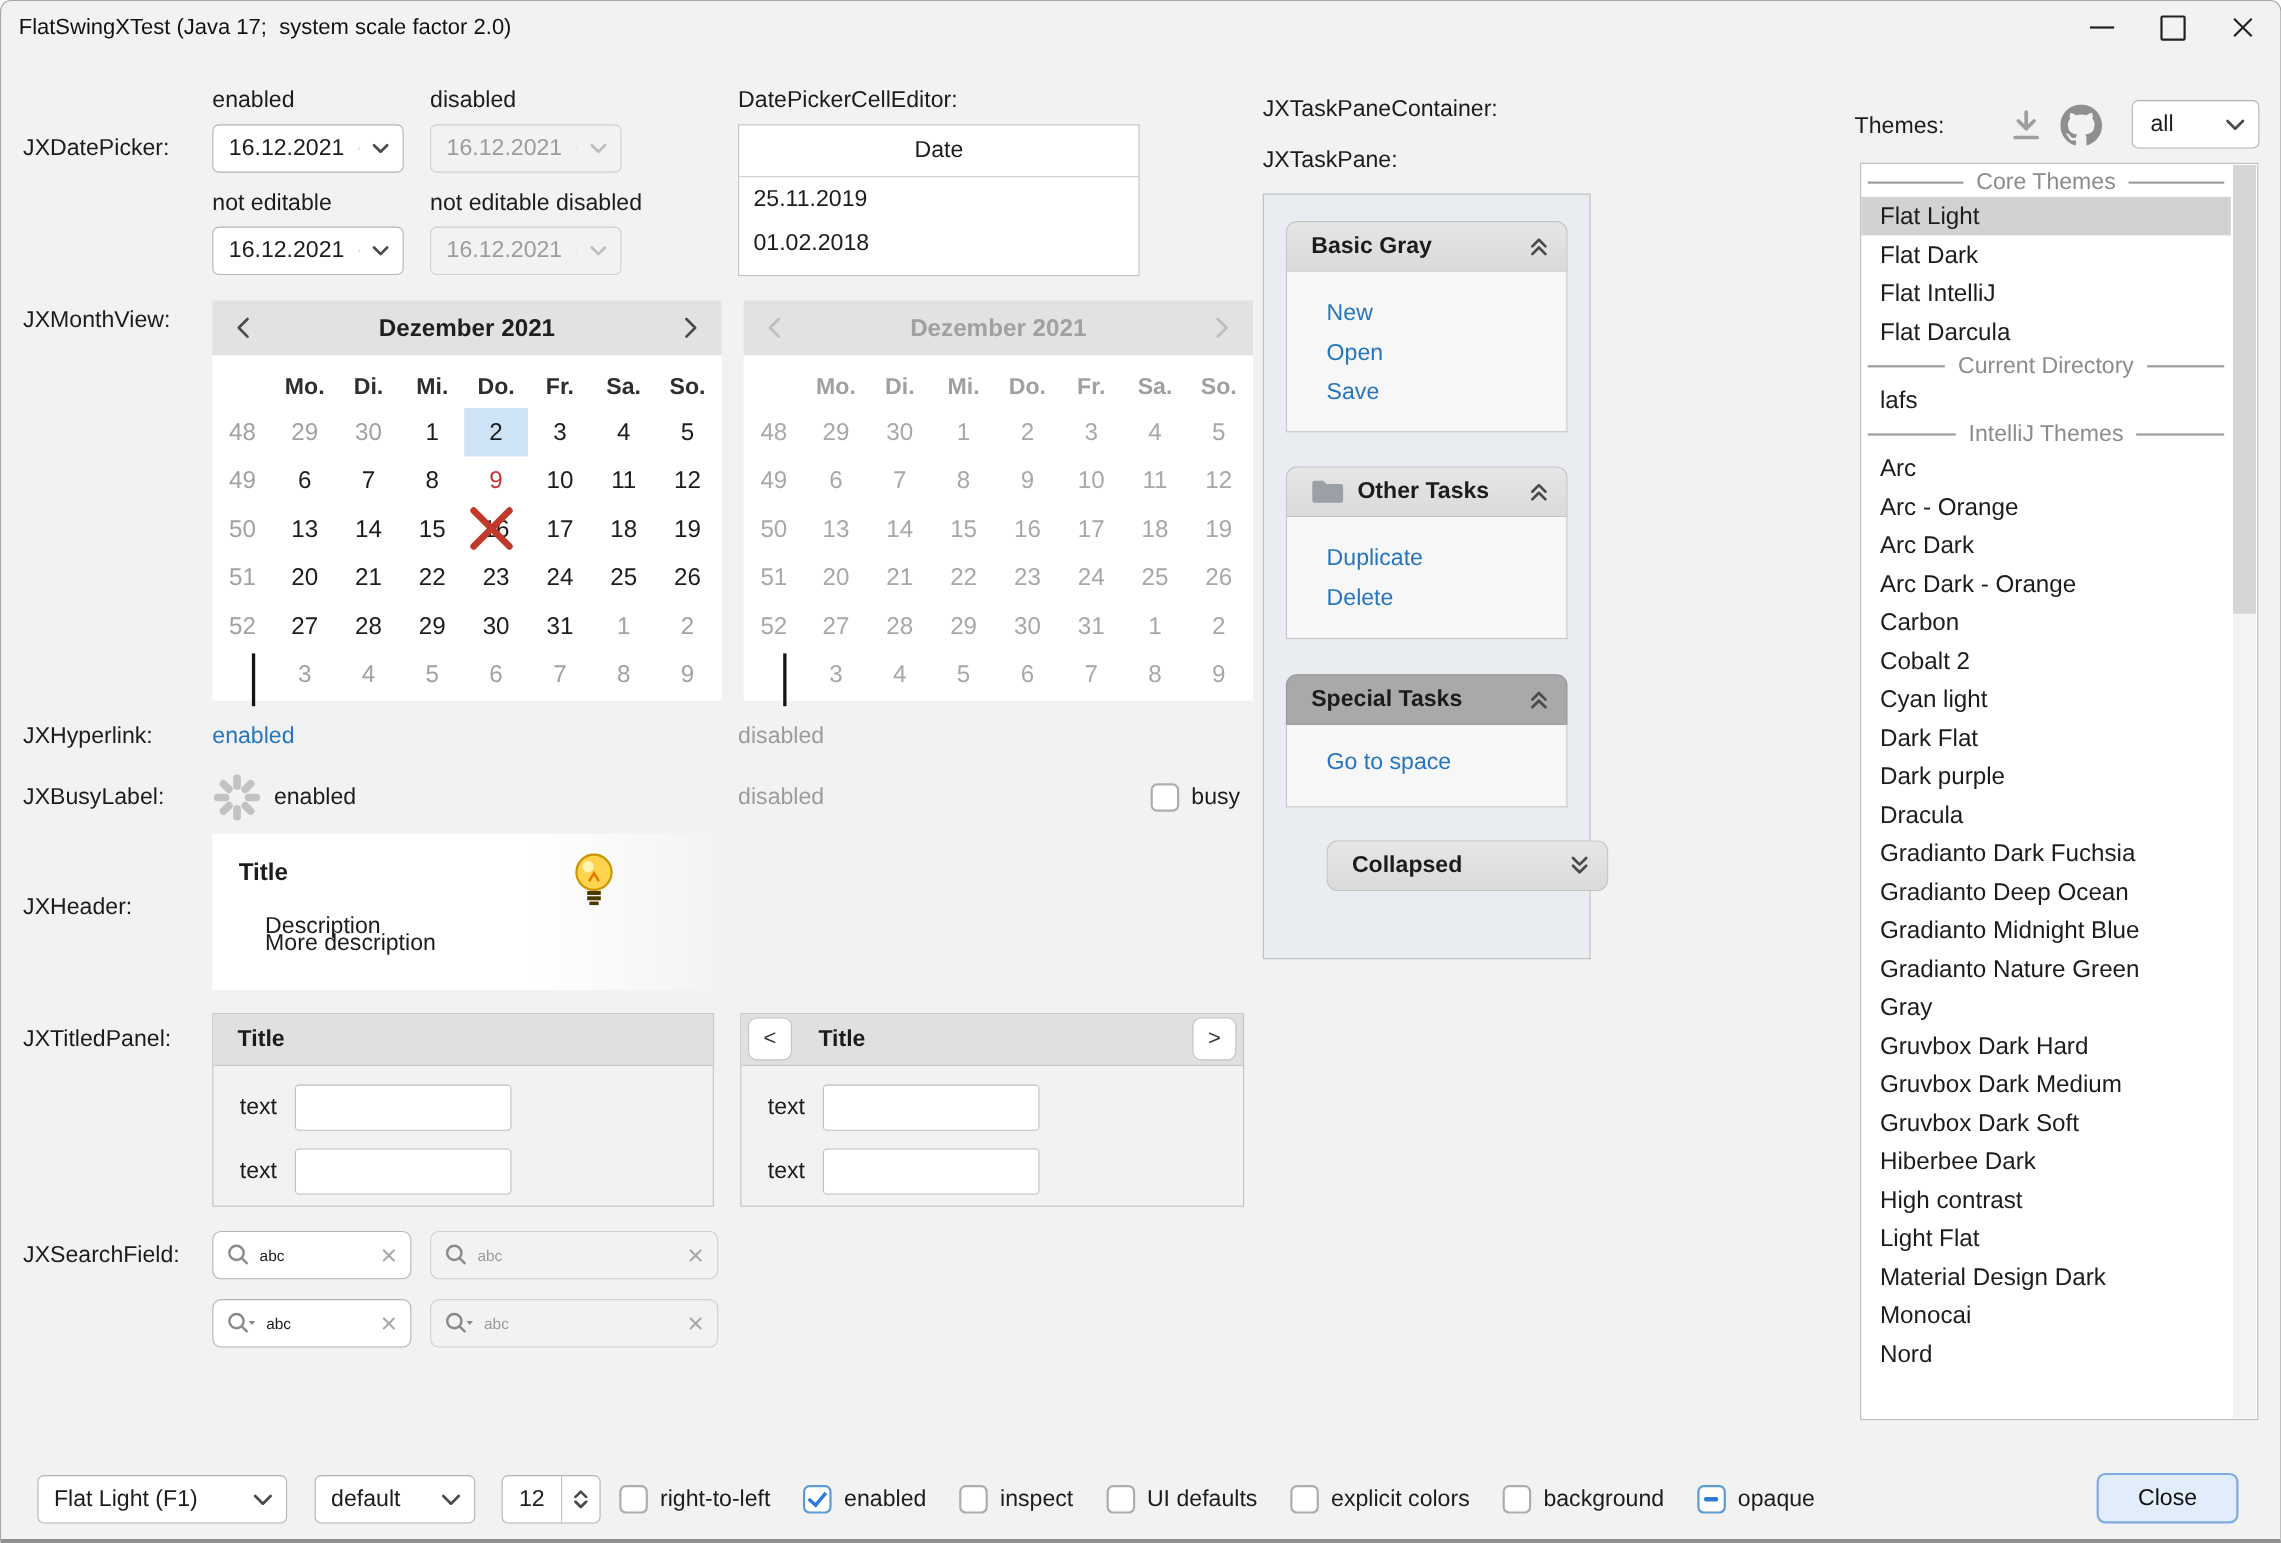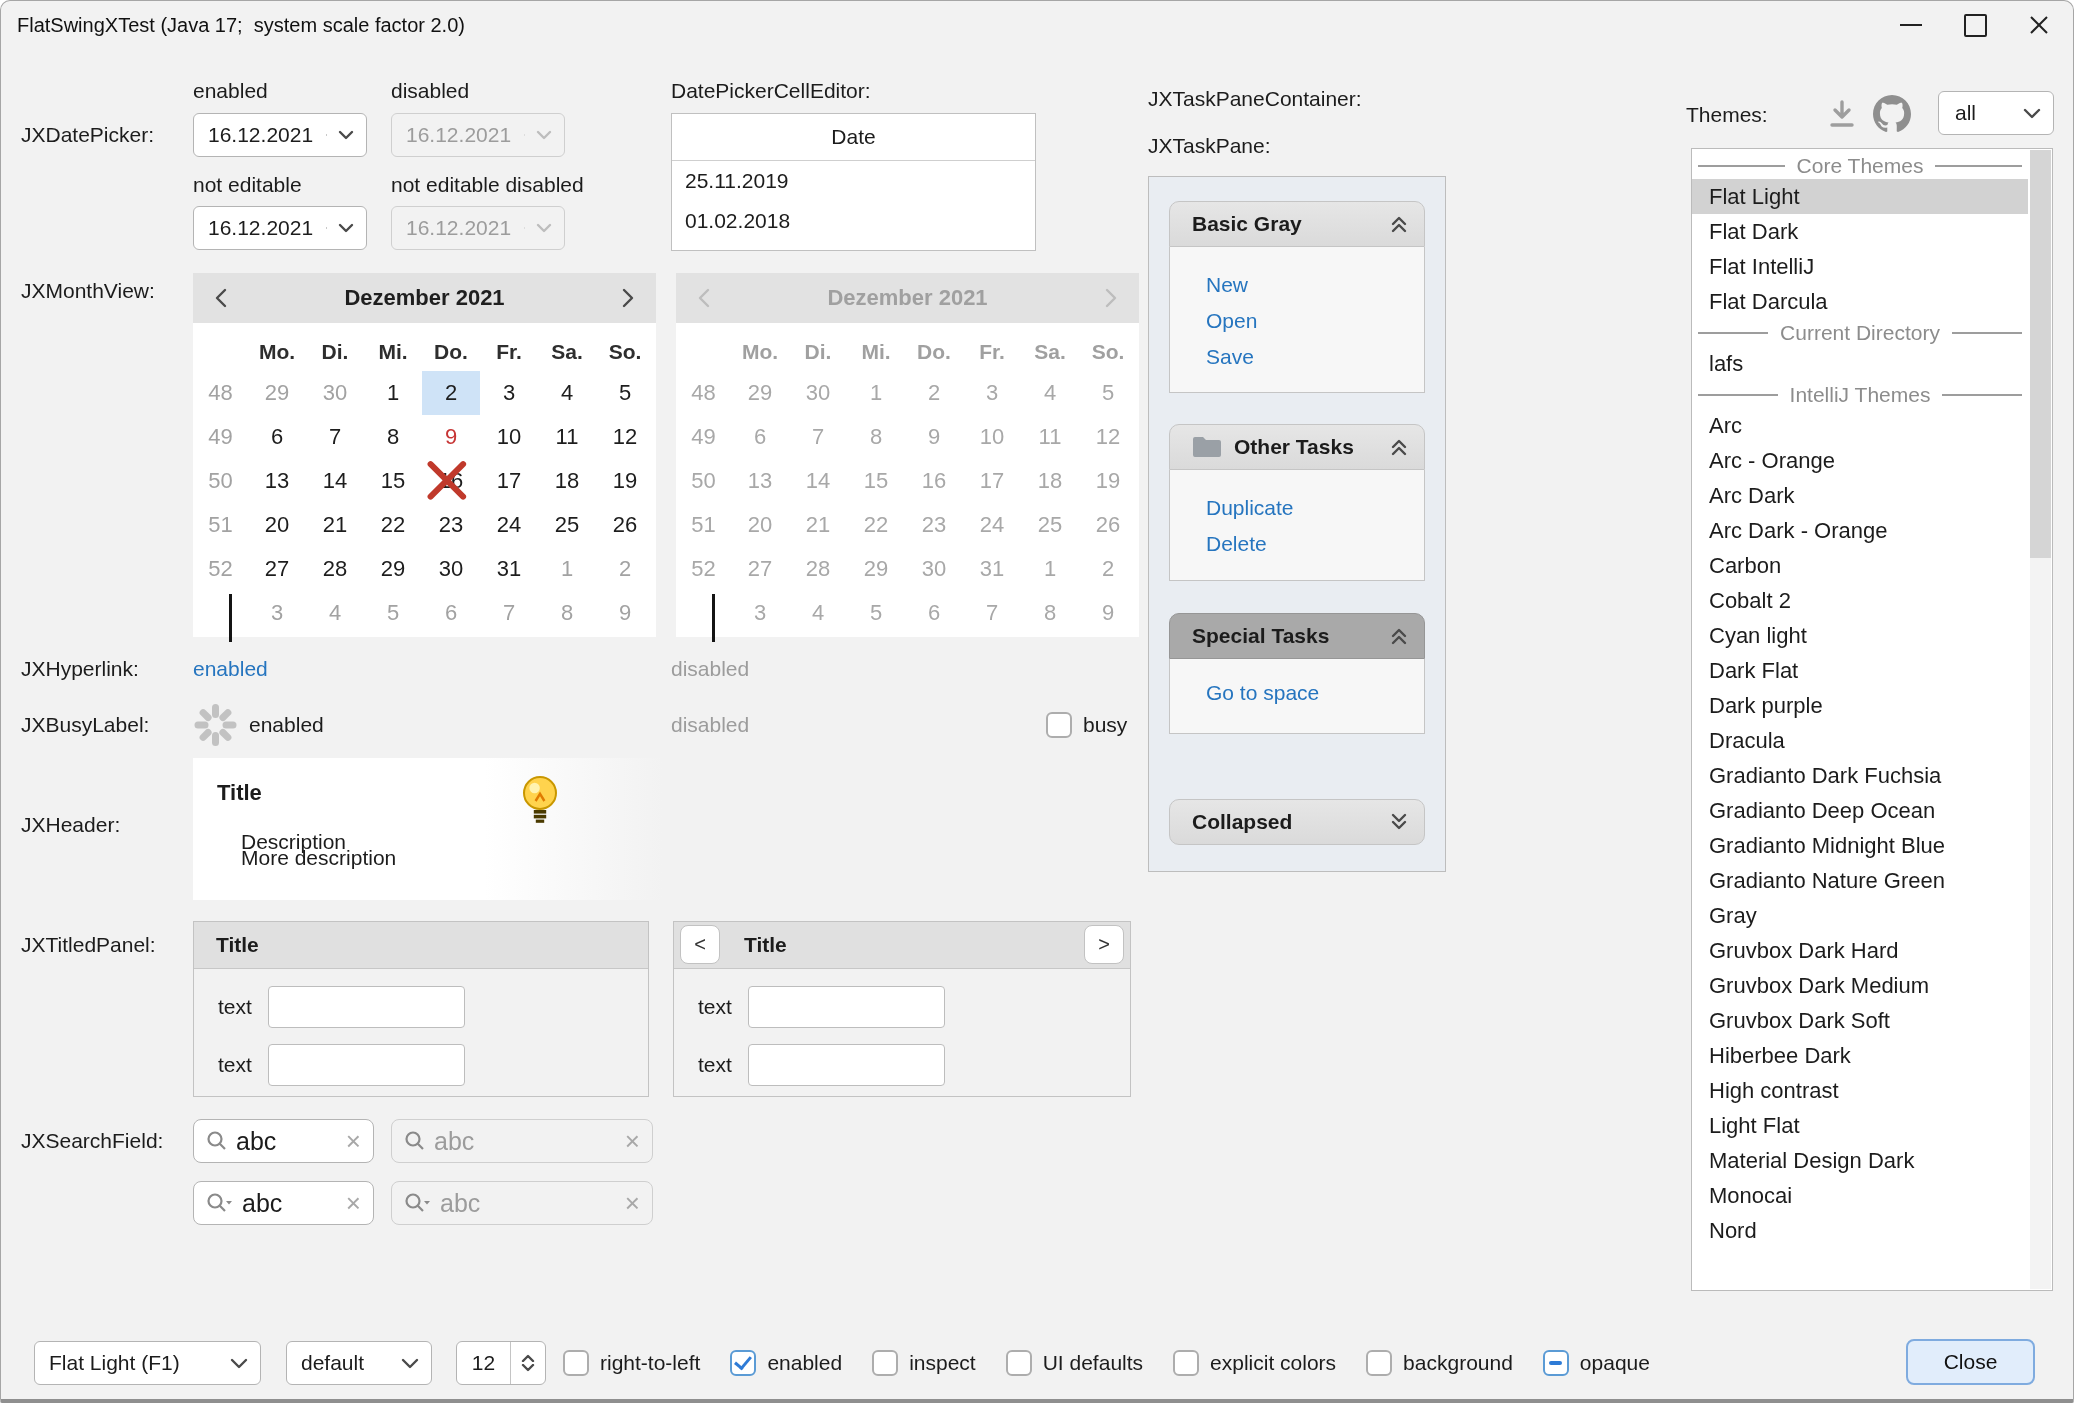--- a/index.html
+++ b/index.html
@@ -515,7 +515,7 @@
         </div>
     </div>
 
-    <div class="pane rounded" style="top:622px;">
+    <div class="pane rounded" style="top:587px;margin-left:37px;">
       <div class="pane-h">
         <span class="pt">Collapsed</span>
         <svg class="pchev chev" width="22" height="22" viewBox="0 0 22 22">

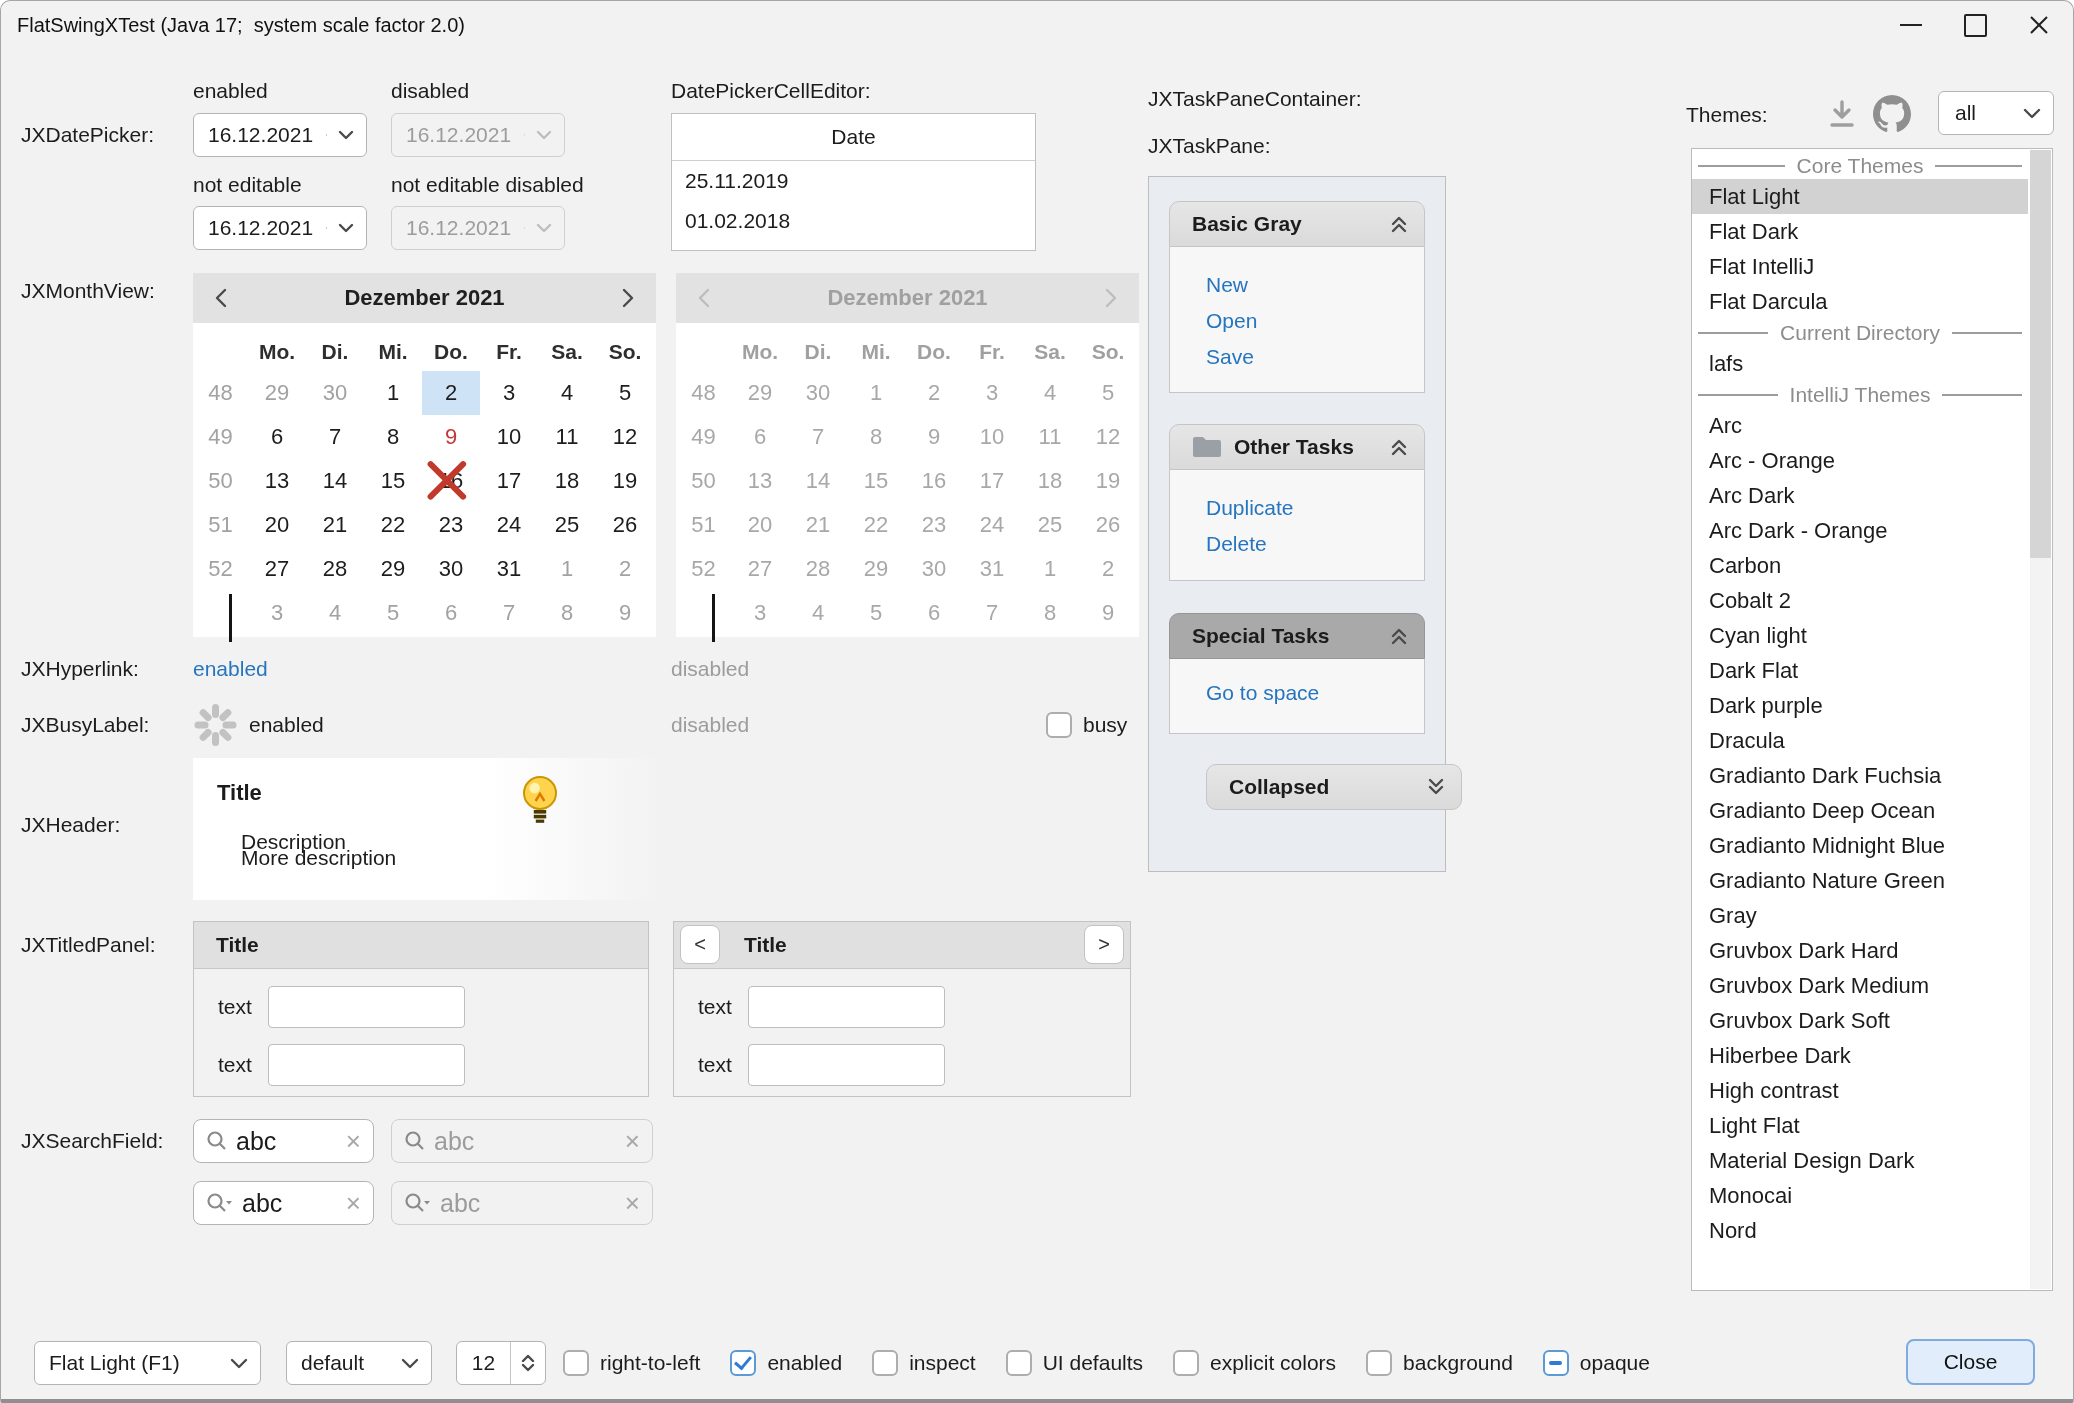--- a/index.html
+++ b/index.html
@@ -88,7 +88,7 @@
   .trow2 input{width:197px;height:42px;border:1px solid #bdbdbd;border-radius:4px;background:#fff;box-sizing:border-box;font-size:20px;padding:0 8px;}
   
   .search{height:44px;border-radius:8px;padding:0 12px;gap:8px;}
-  .search .sval{font-size:25px;}
+  .search .sval{font-size:14px;}
   .search .sclear{margin-left:auto;font-size:26px;color:#a8a8a8;line-height:44px;}
   .search.disabled .sval{color:#9c9c9c;}
   .mag{stroke:#8a8a8a;stroke-width:2.2;fill:none;}

